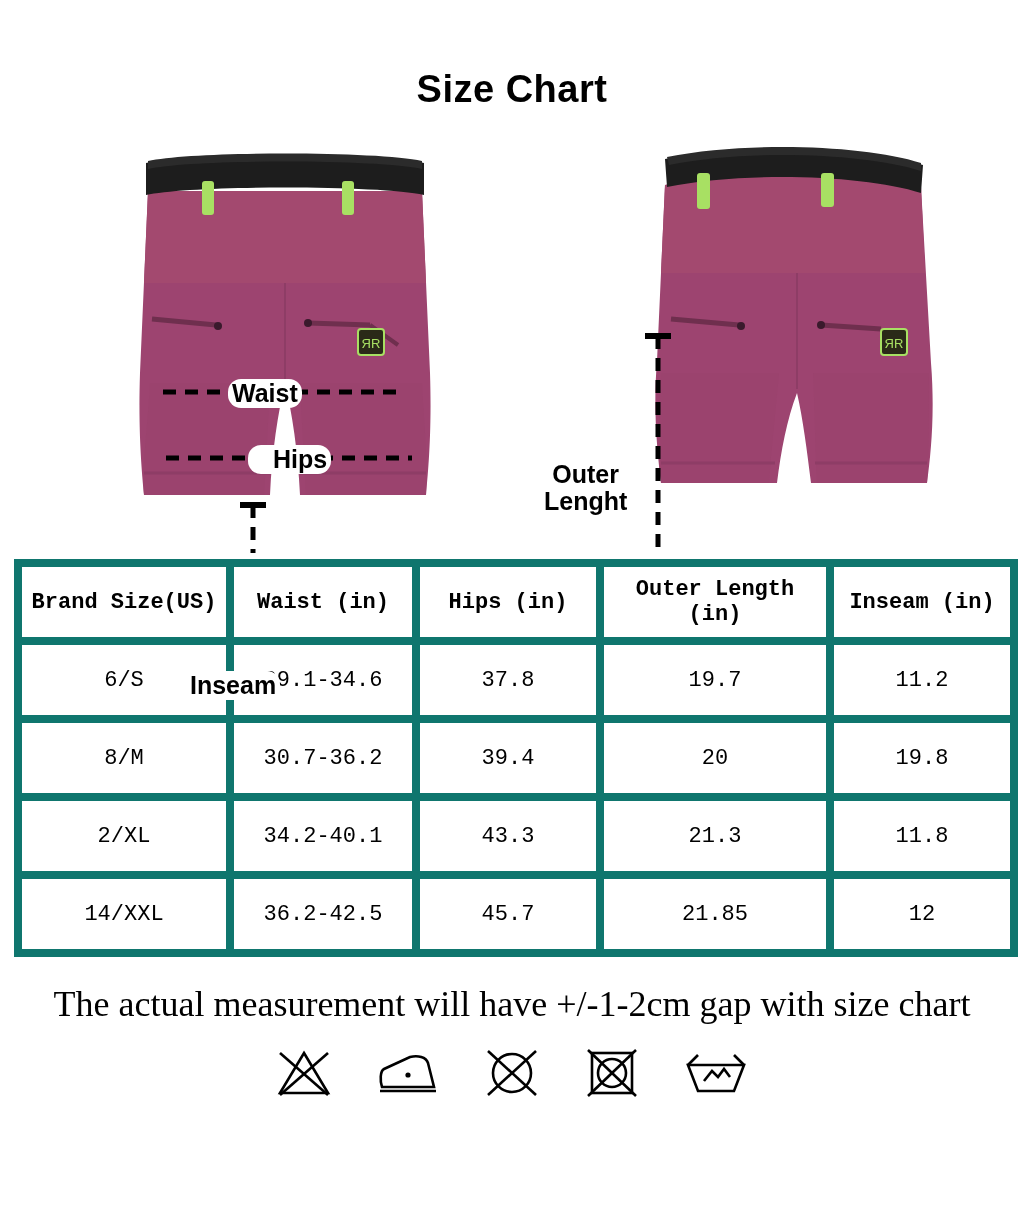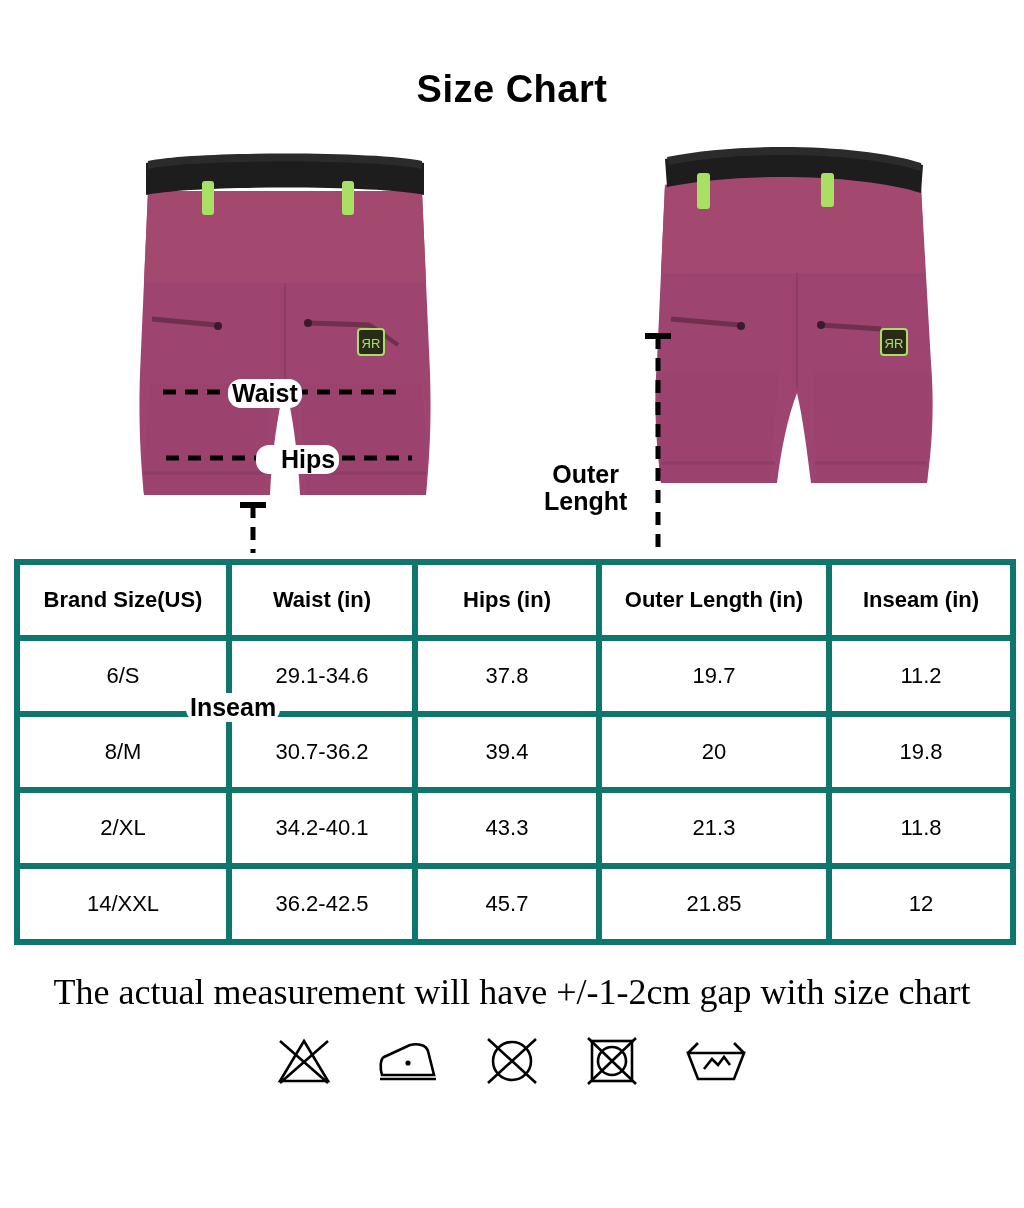--- a/index.html
+++ b/index.html
@@ -56,7 +56,7 @@
     border-radius: 13px;
   }
   .lbl-waist { left: 228px; top: 246px; }
-  .lbl-hips  { left: 256px; top: 312px; padding-left: 25px; }
+  .lbl-hips  { left: 248px; top: 312px; padding-left: 25px; }
   .lbl-inseam{ left: 186px; top: 538px; margin-top: 22px; }
   .lbl-outer {
     left: 540px; top: 328px;

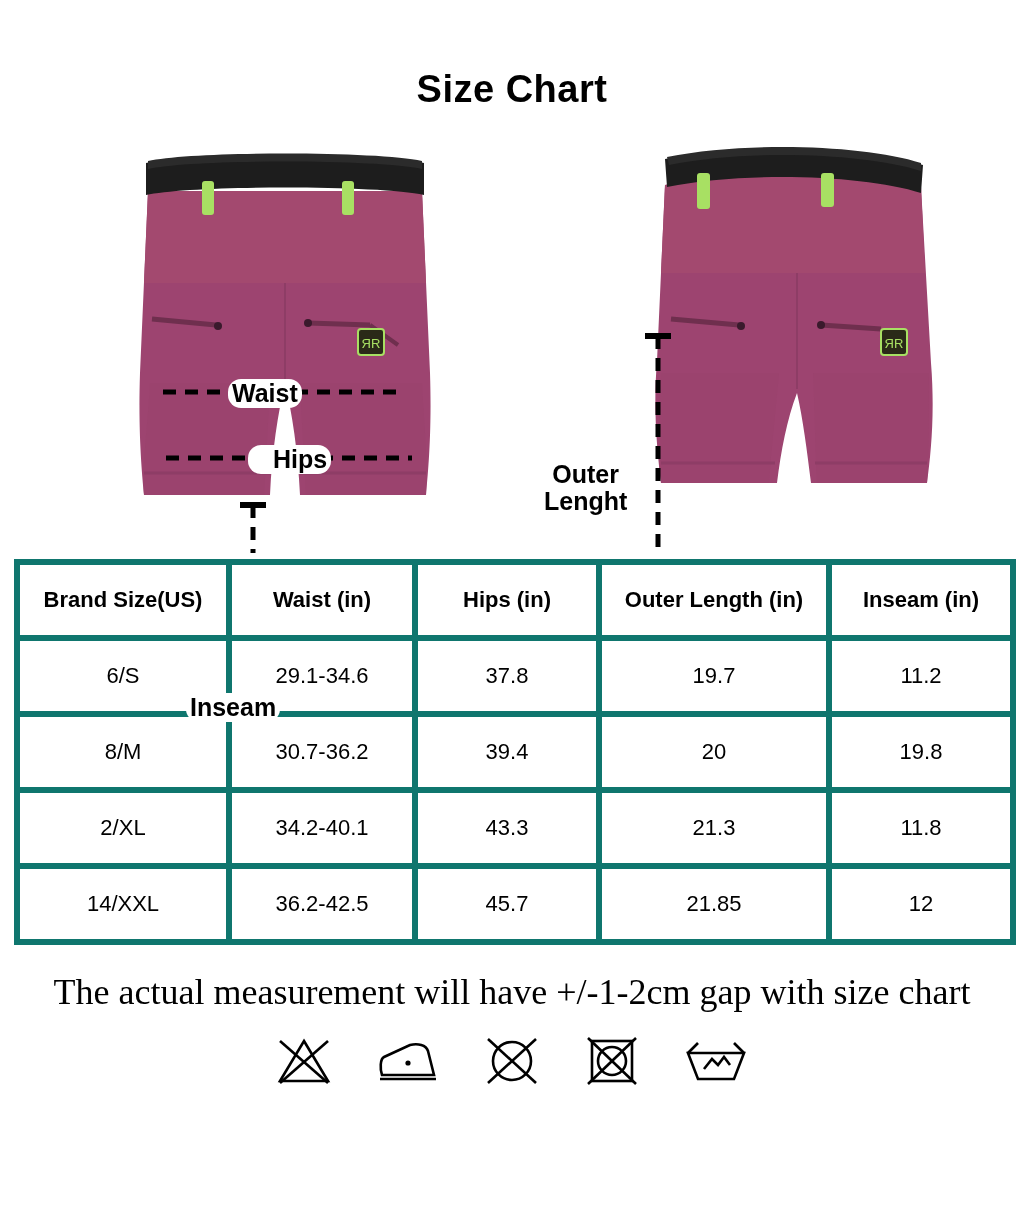--- a/index.html
+++ b/index.html
@@ -76,11 +76,11 @@
   }
   table.size-table th,
   table.size-table td {
-    border: 6px solid #0f766e;
+    border: 8px solid #0f766e;
     text-align: center;
     font-size: 22px;
     height: 68px;
-    font-family: Liberation Sans, sans-serif;
+    font-family: Liberation Mono, monospace;
     color: #000;
   }
   table.size-table th {

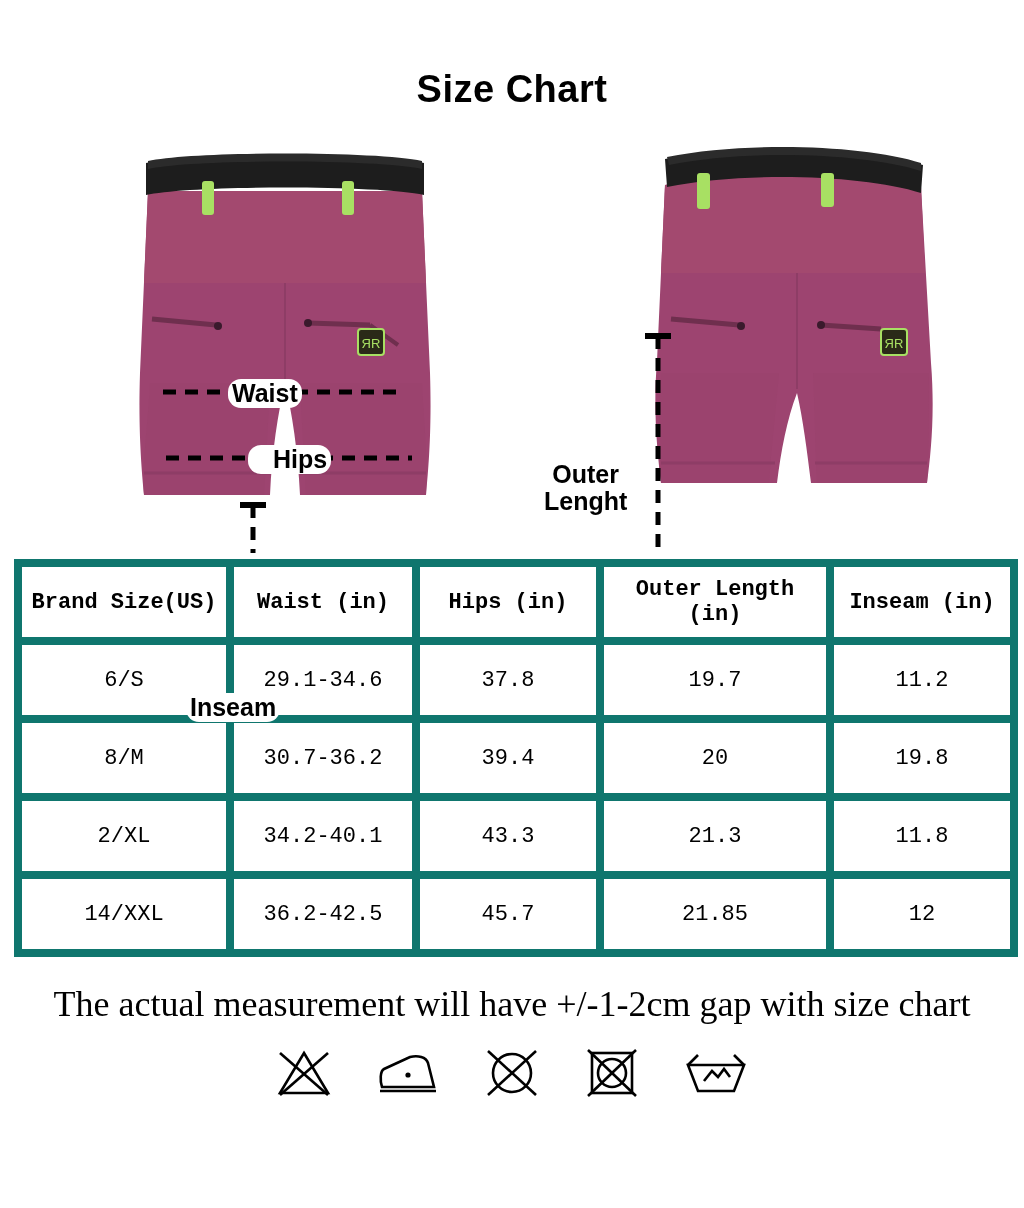--- a/index.html
+++ b/index.html
@@ -57,7 +57,7 @@
   }
   .lbl-waist { left: 228px; top: 246px; }
   .lbl-hips  { left: 248px; top: 312px; padding-left: 25px; }
-  .lbl-inseam{ left: 186px; top: 538px; margin-top: 22px; }
+  .lbl-inseam{ left: 186px; top: 538px; }
   .lbl-outer {
     left: 540px; top: 328px;
     line-height: 1.08;

